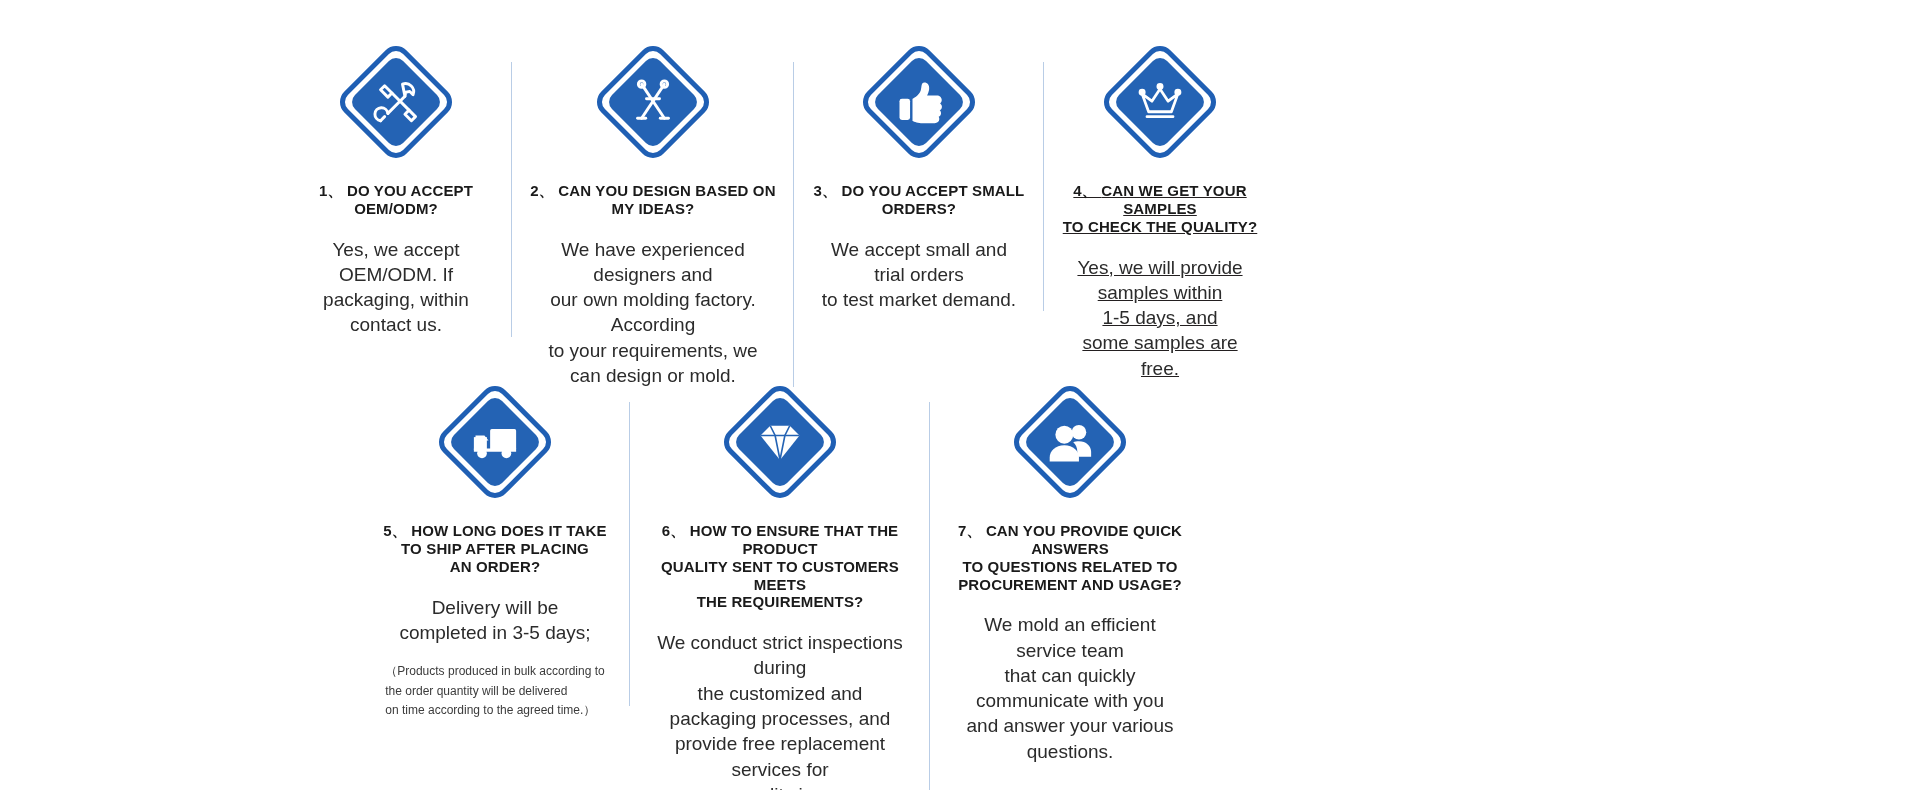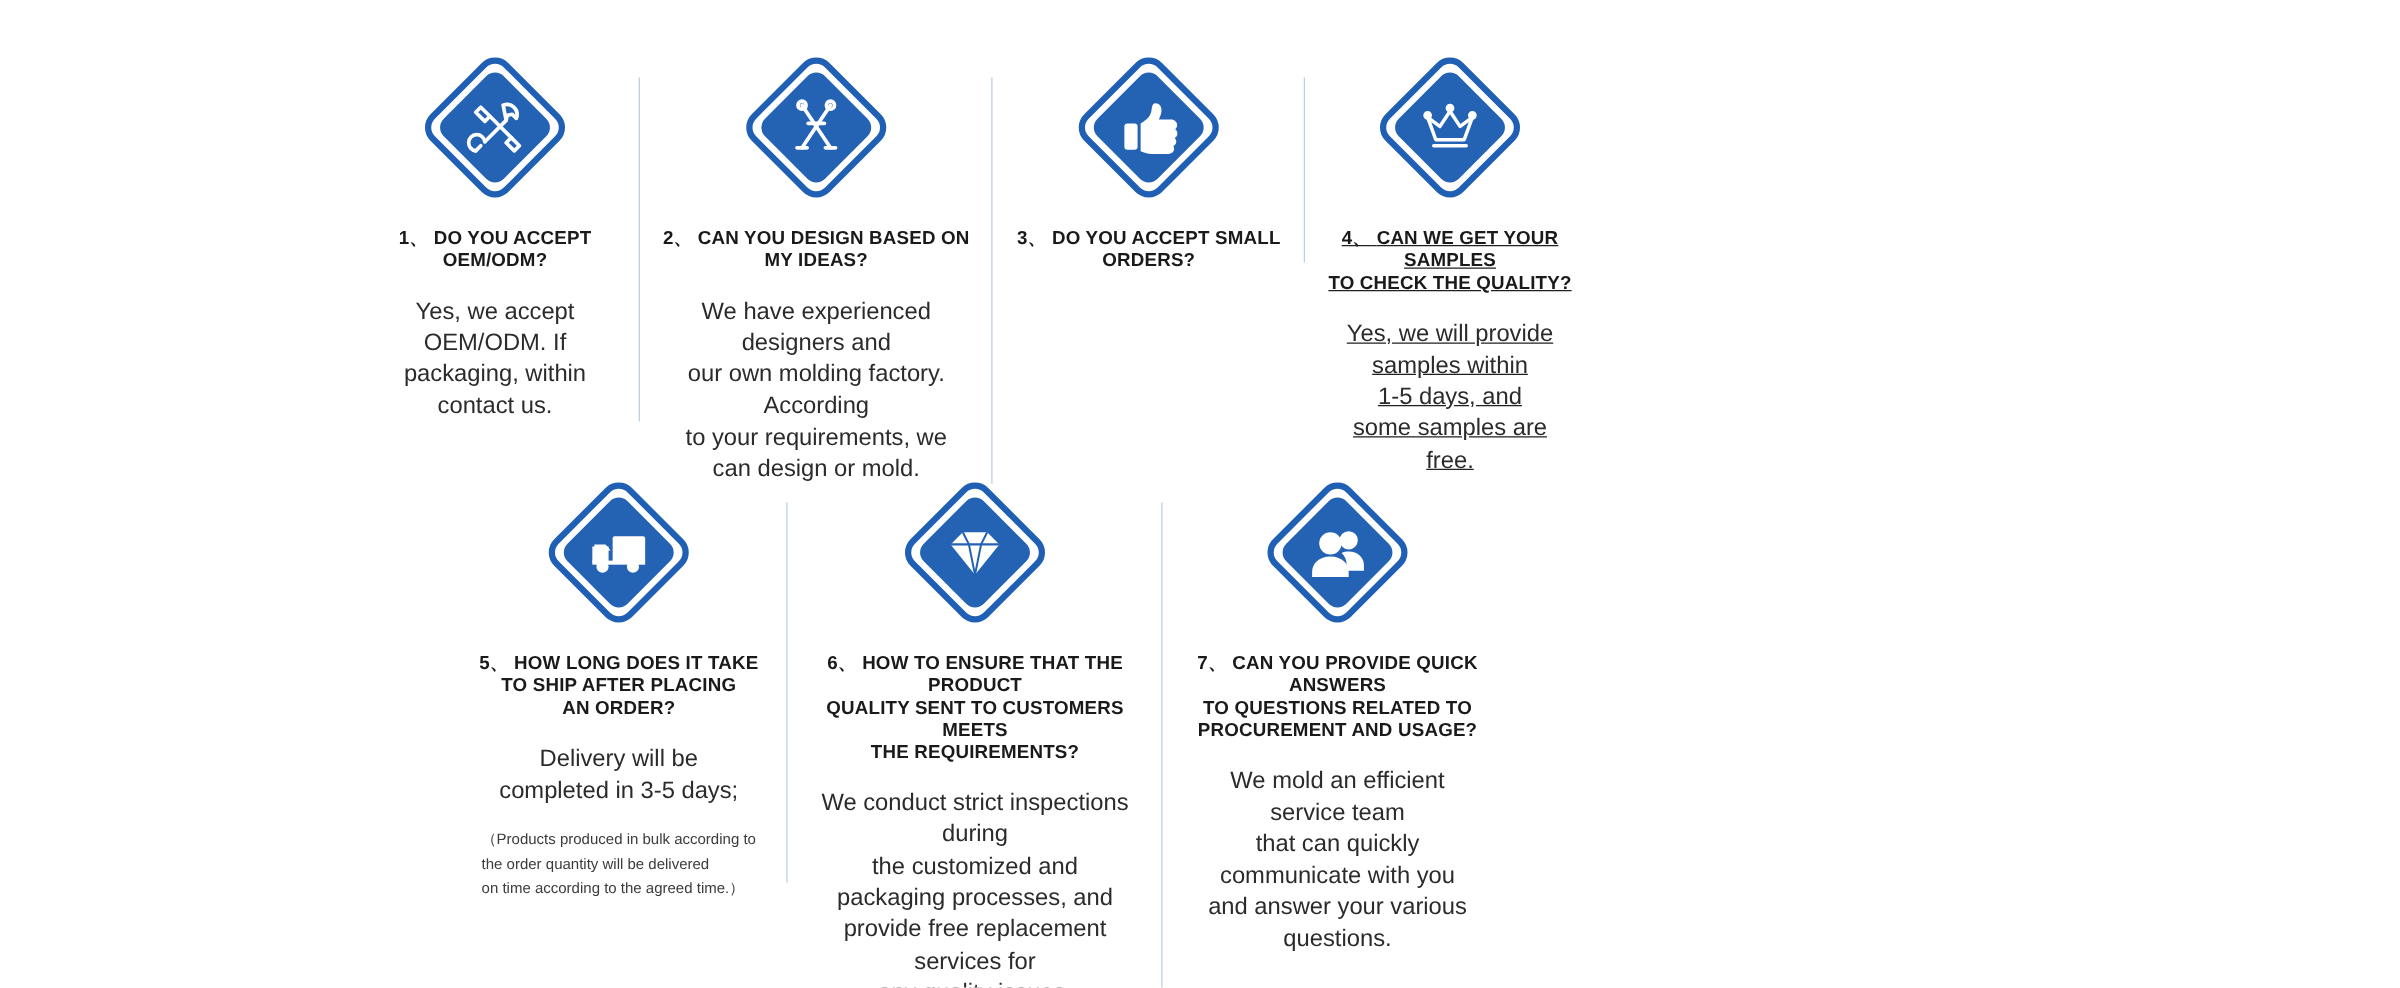--- a/index.html
+++ b/index.html
@@ -160,6 +160,10 @@
         <span class="num">3、</span>
         <span>DO YOU ACCEPT SMALL ORDERS?</span>
       </h3>
+      <p class="a-body">
+        <span class="ln">We accept small and trial orders</span>
+        <span class="ln">to test market demand.</span>
+      </p>
     </div>
 
     <div class="faq-col w-c4">

